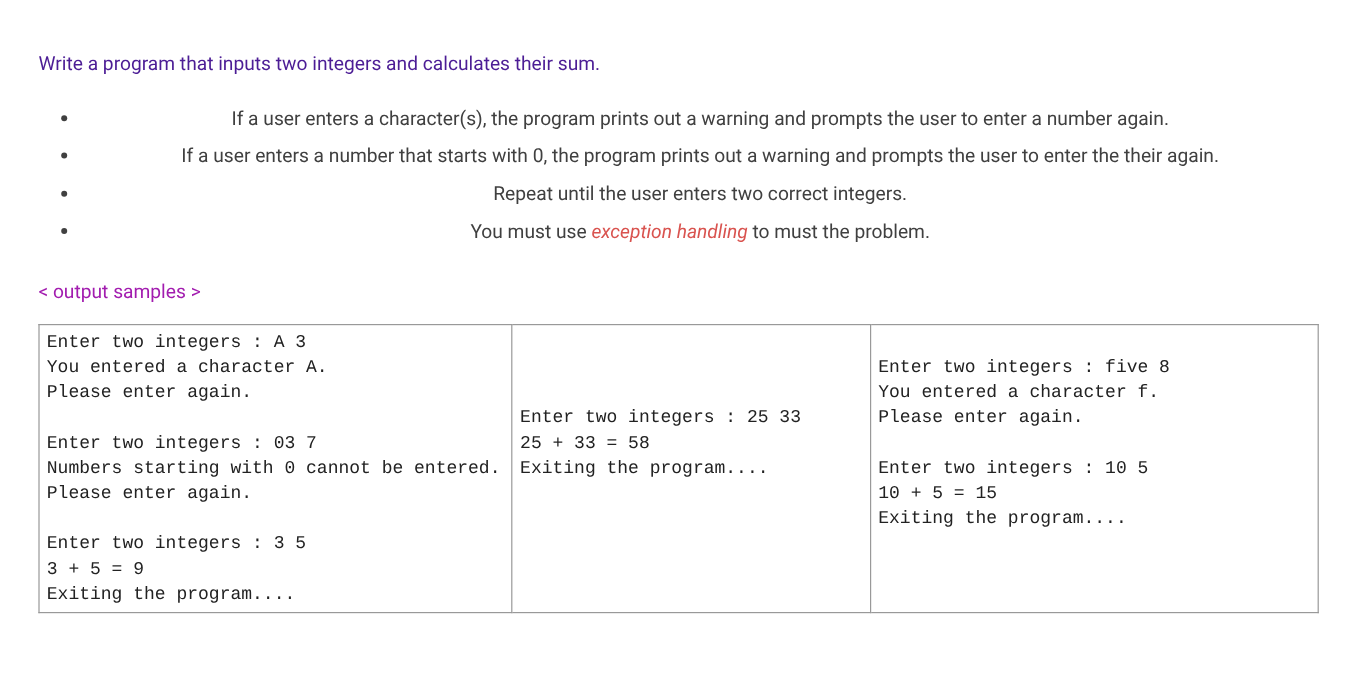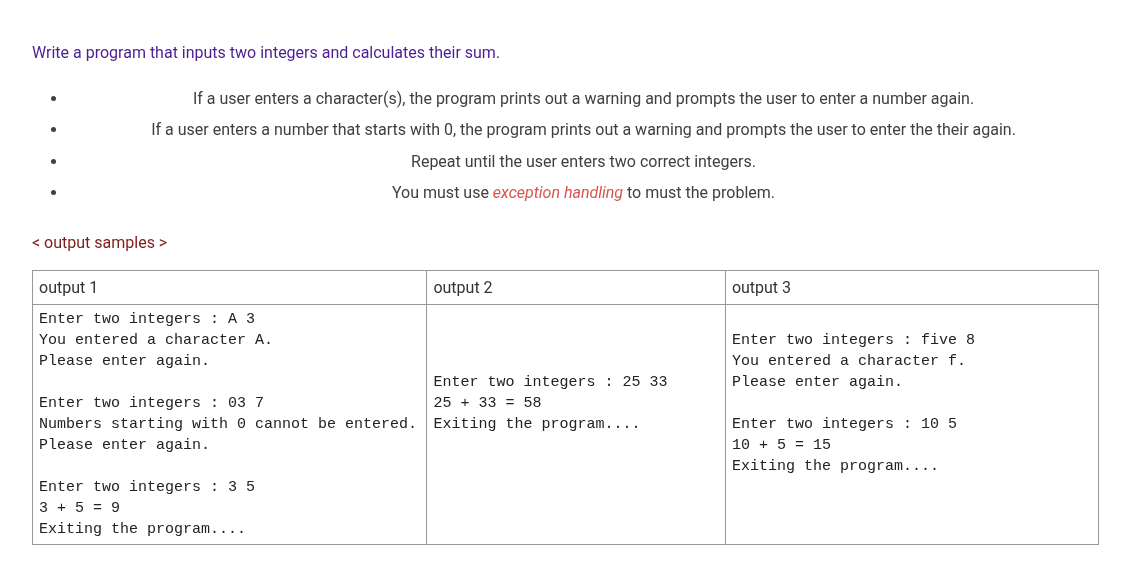--- a/index.html
+++ b/index.html
@@ -29,7 +29,7 @@
   }
   .samples-label {
     margin: 12px 0 14px 0;
-    color: #7f1d1d;
+    color: #a21caf;
   }
   table {
     border-collapse: collapse;

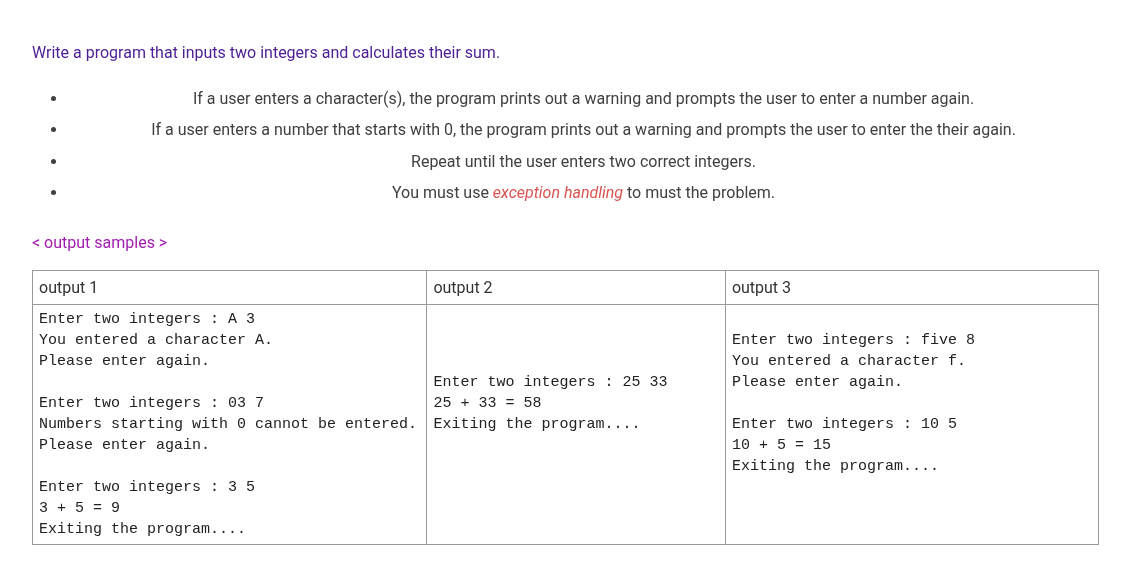--- a/index.html
+++ b/index.html
@@ -81,11 +81,6 @@
     <col class="col3">
   </colgroup>
   <tbody>
-      <tr>
-    <th>output 1</th>
-    <th>output 2</th>
-    <th>output 3</th>
-  </tr>
   <tr>
     <td>Enter two integers : A 3
 You entered a character A.

